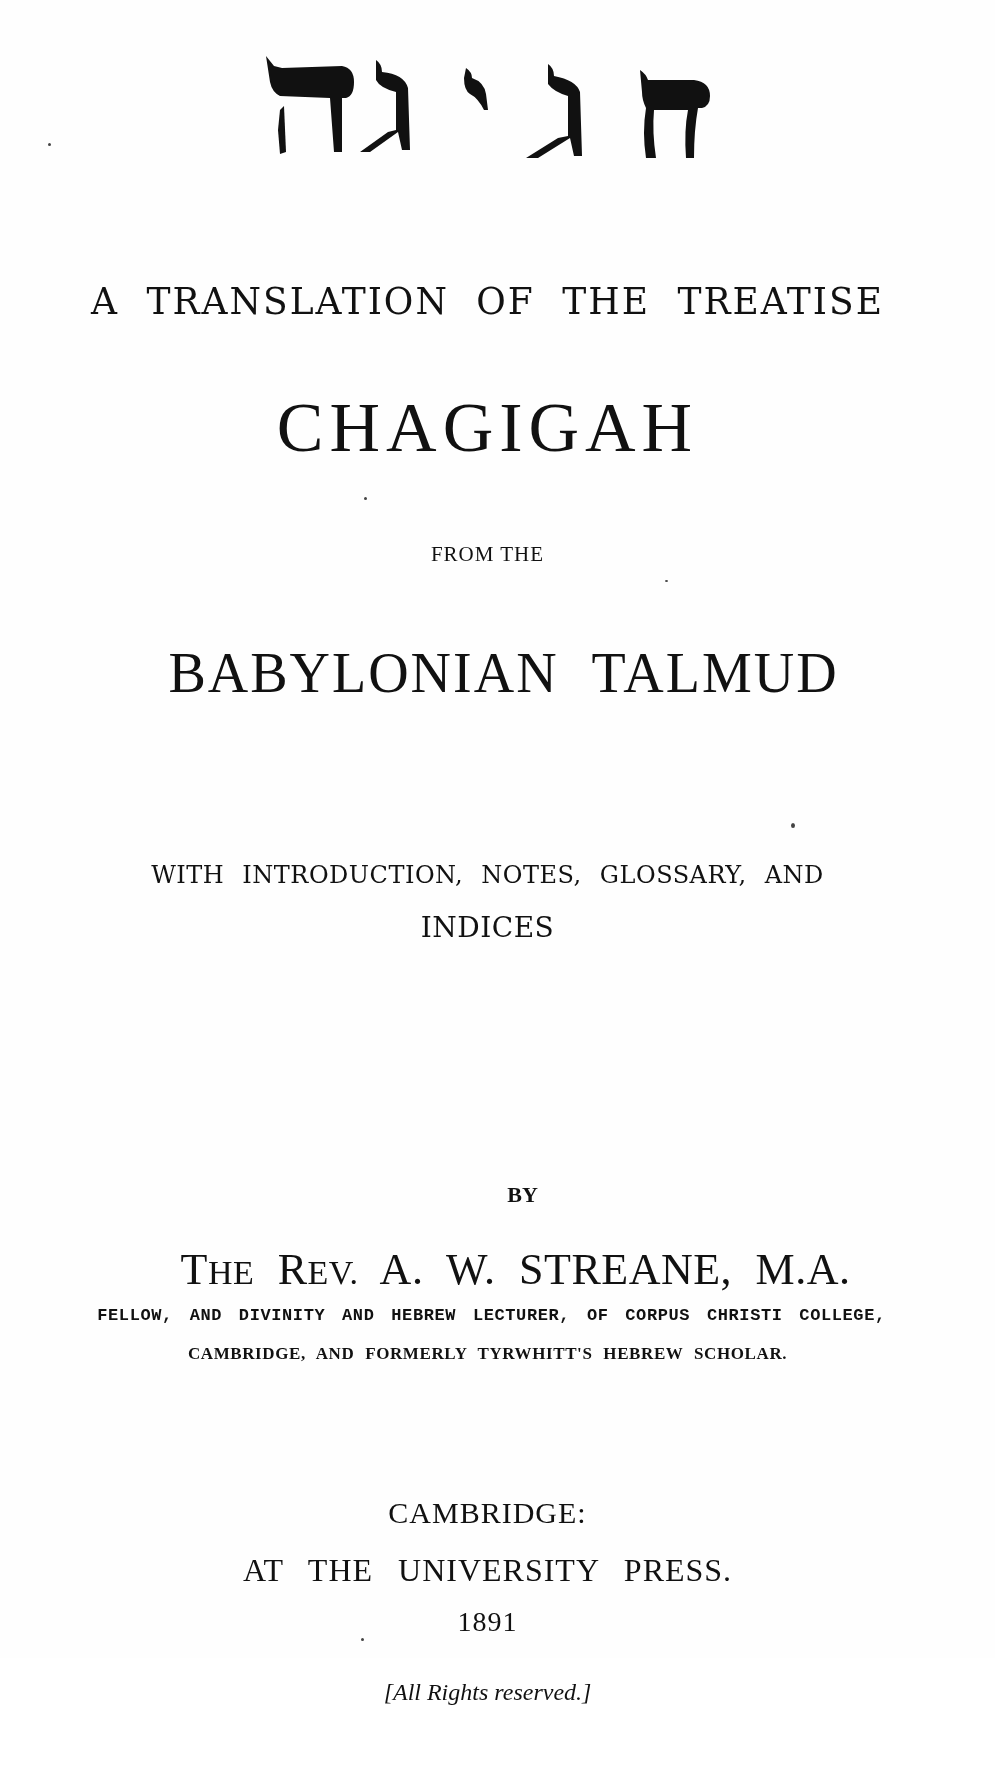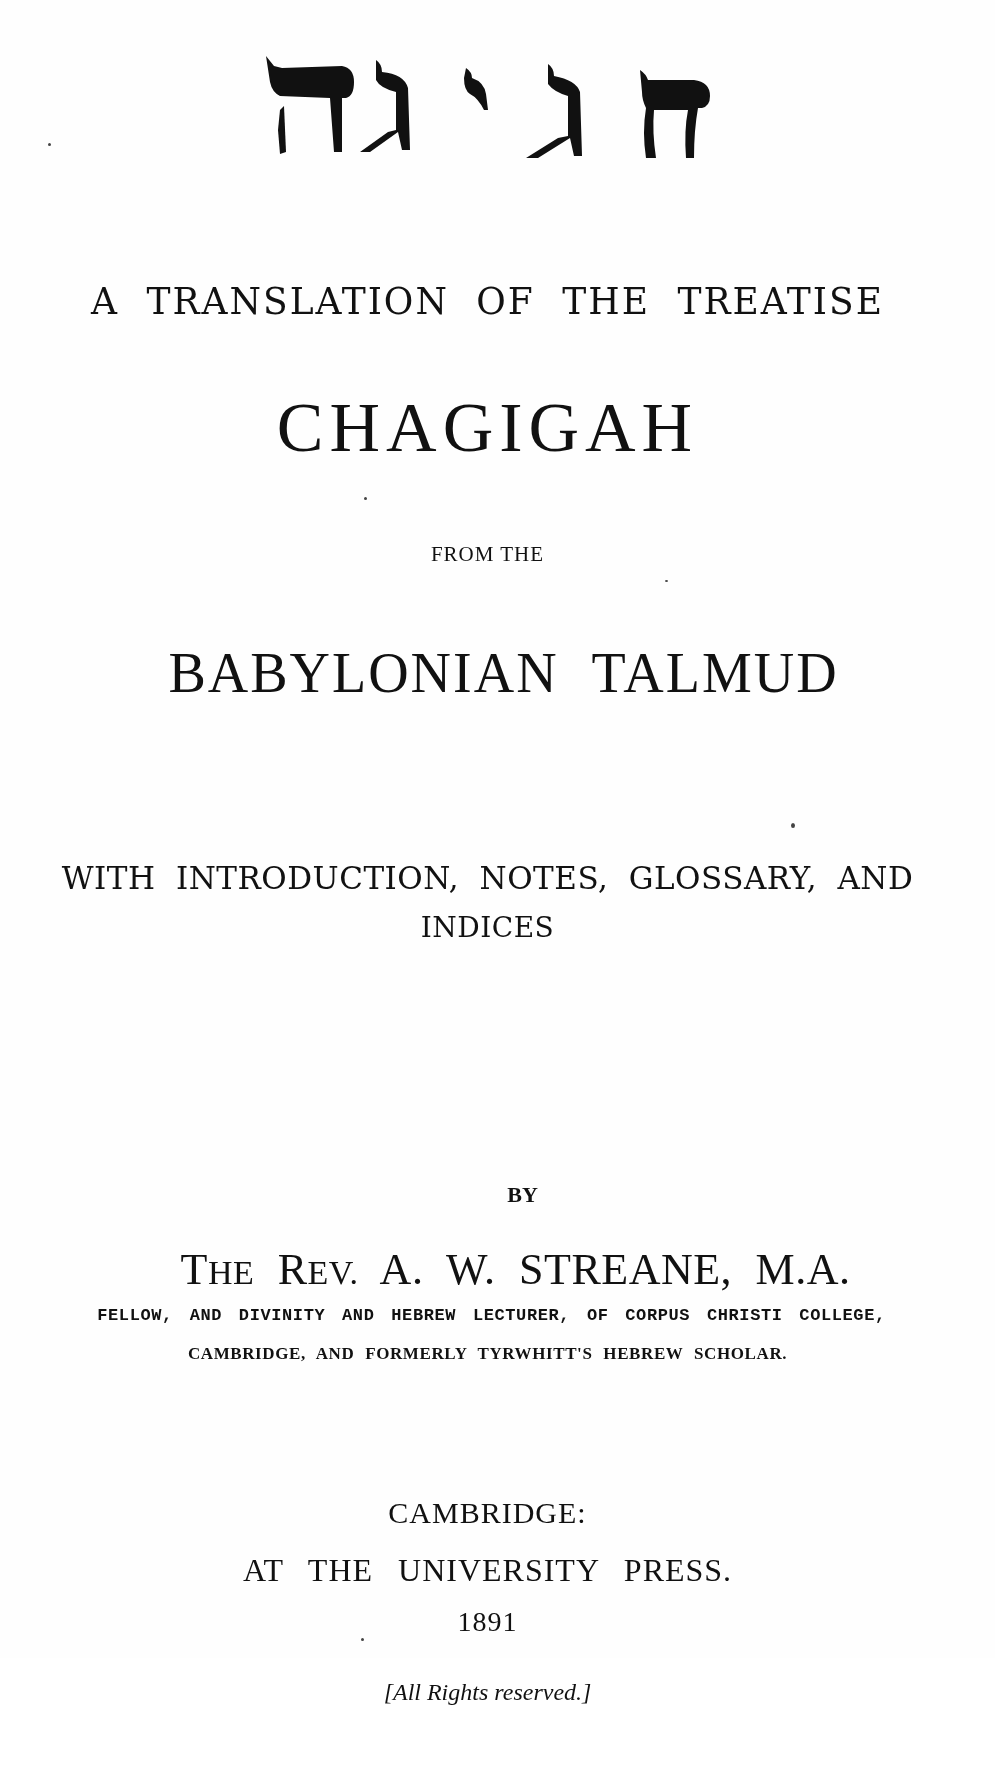--- a/index.html
+++ b/index.html
@@ -17,7 +17,7 @@
     .l-chagigah { top: 393px; font-size: 70px; font-family: "Liberation Serif", serif; letter-spacing: 6px; font-weight: normal; }
     .l-from { top: 544px; font-size: 21px; letter-spacing: 1px; font-weight: normal; font-family: "Liberation Serif", serif; }
     .l-babylonian { top: 645px; font-size: 56px; font-family: "Liberation Serif", serif; letter-spacing: 2px; word-spacing: 18px; padding-left: 16px; }
-    .l-with { top: 863px; font-size: 31px; letter-spacing: 0.5px; word-spacing: 10px; }
+    .l-with { top: 863px; font-size: 24px; letter-spacing: 0.5px; word-spacing: 10px; }
     .l-indices { top: 914px; font-size: 28px; letter-spacing: 0.5px; }
     .l-by { top: 1184px; font-size: 22px; font-weight: bold; font-family: "Liberation Serif", serif; padding-left: 35px; }
     .l-author { top: 1248px; font-size: 44px; font-family: "Liberation Serif", serif; word-spacing: 12px; letter-spacing: 0.5px; margin-left: 28px; }

